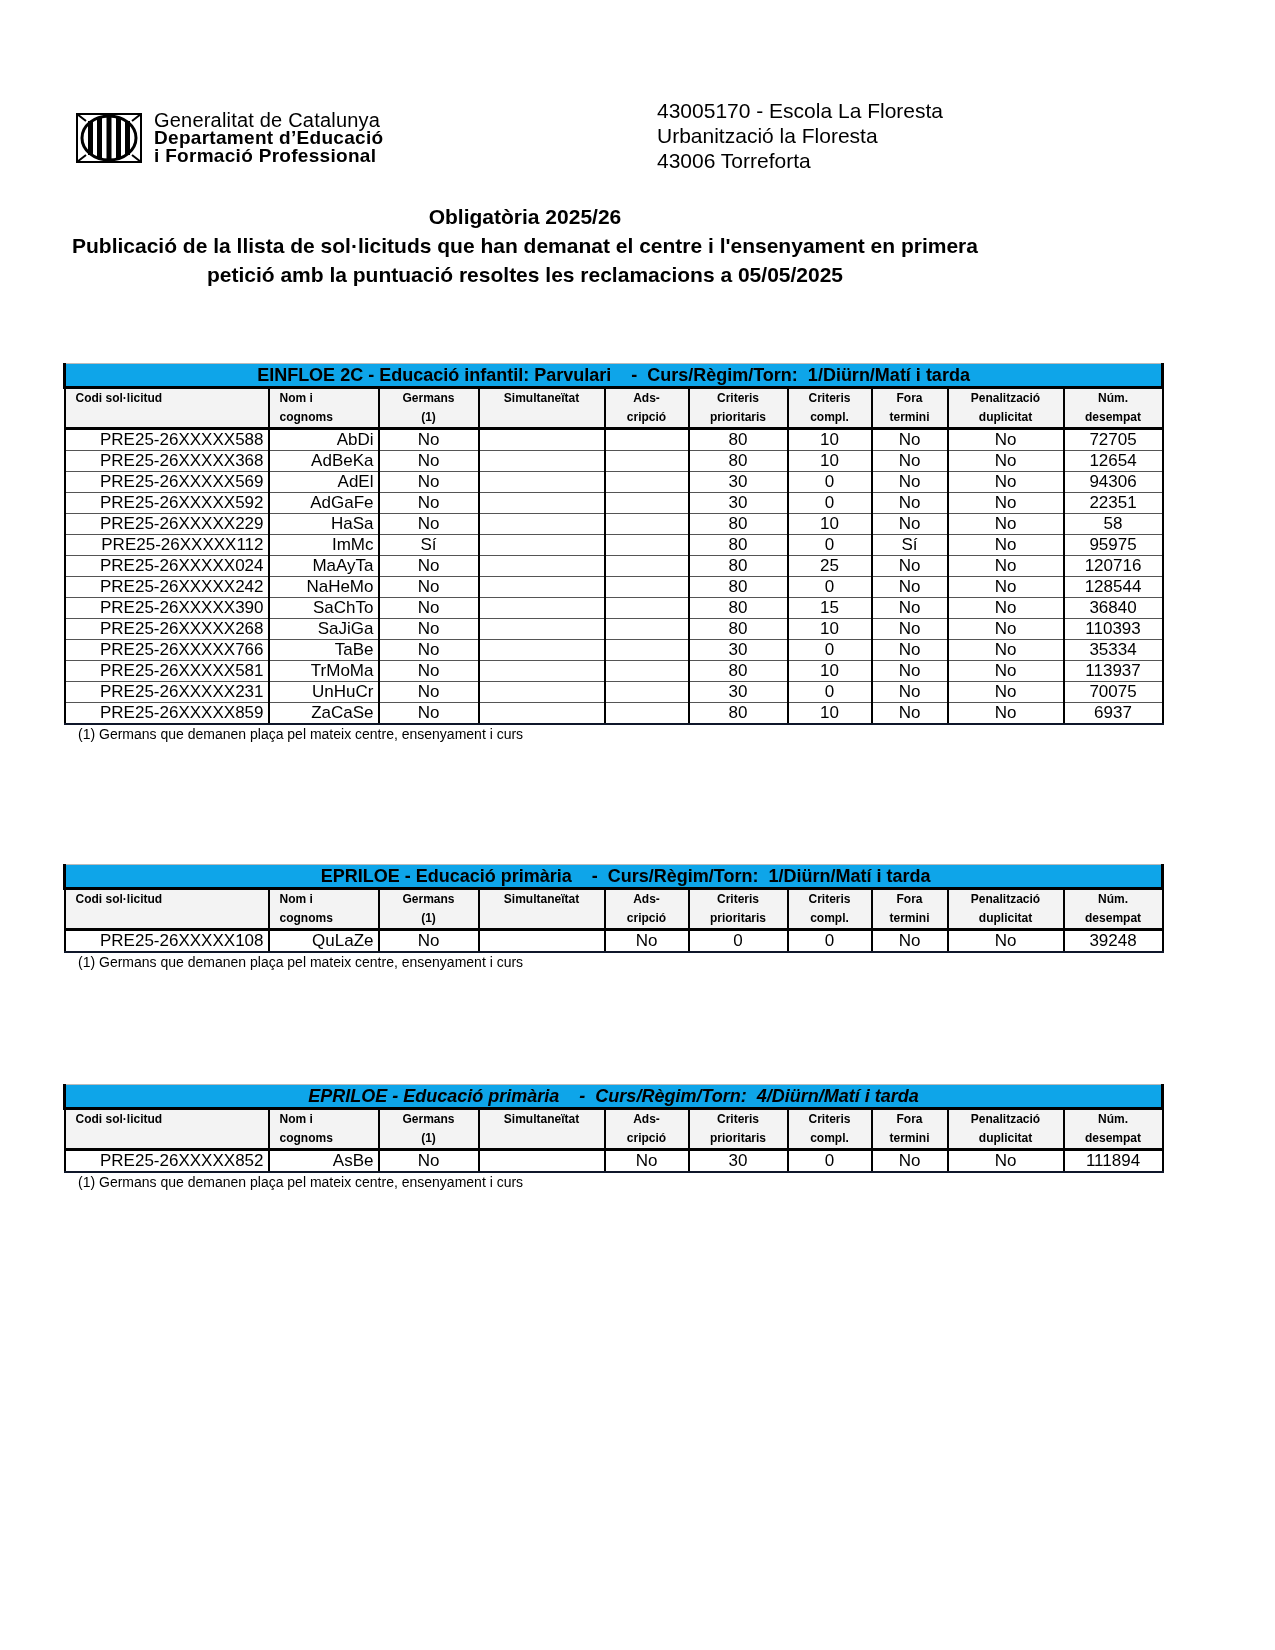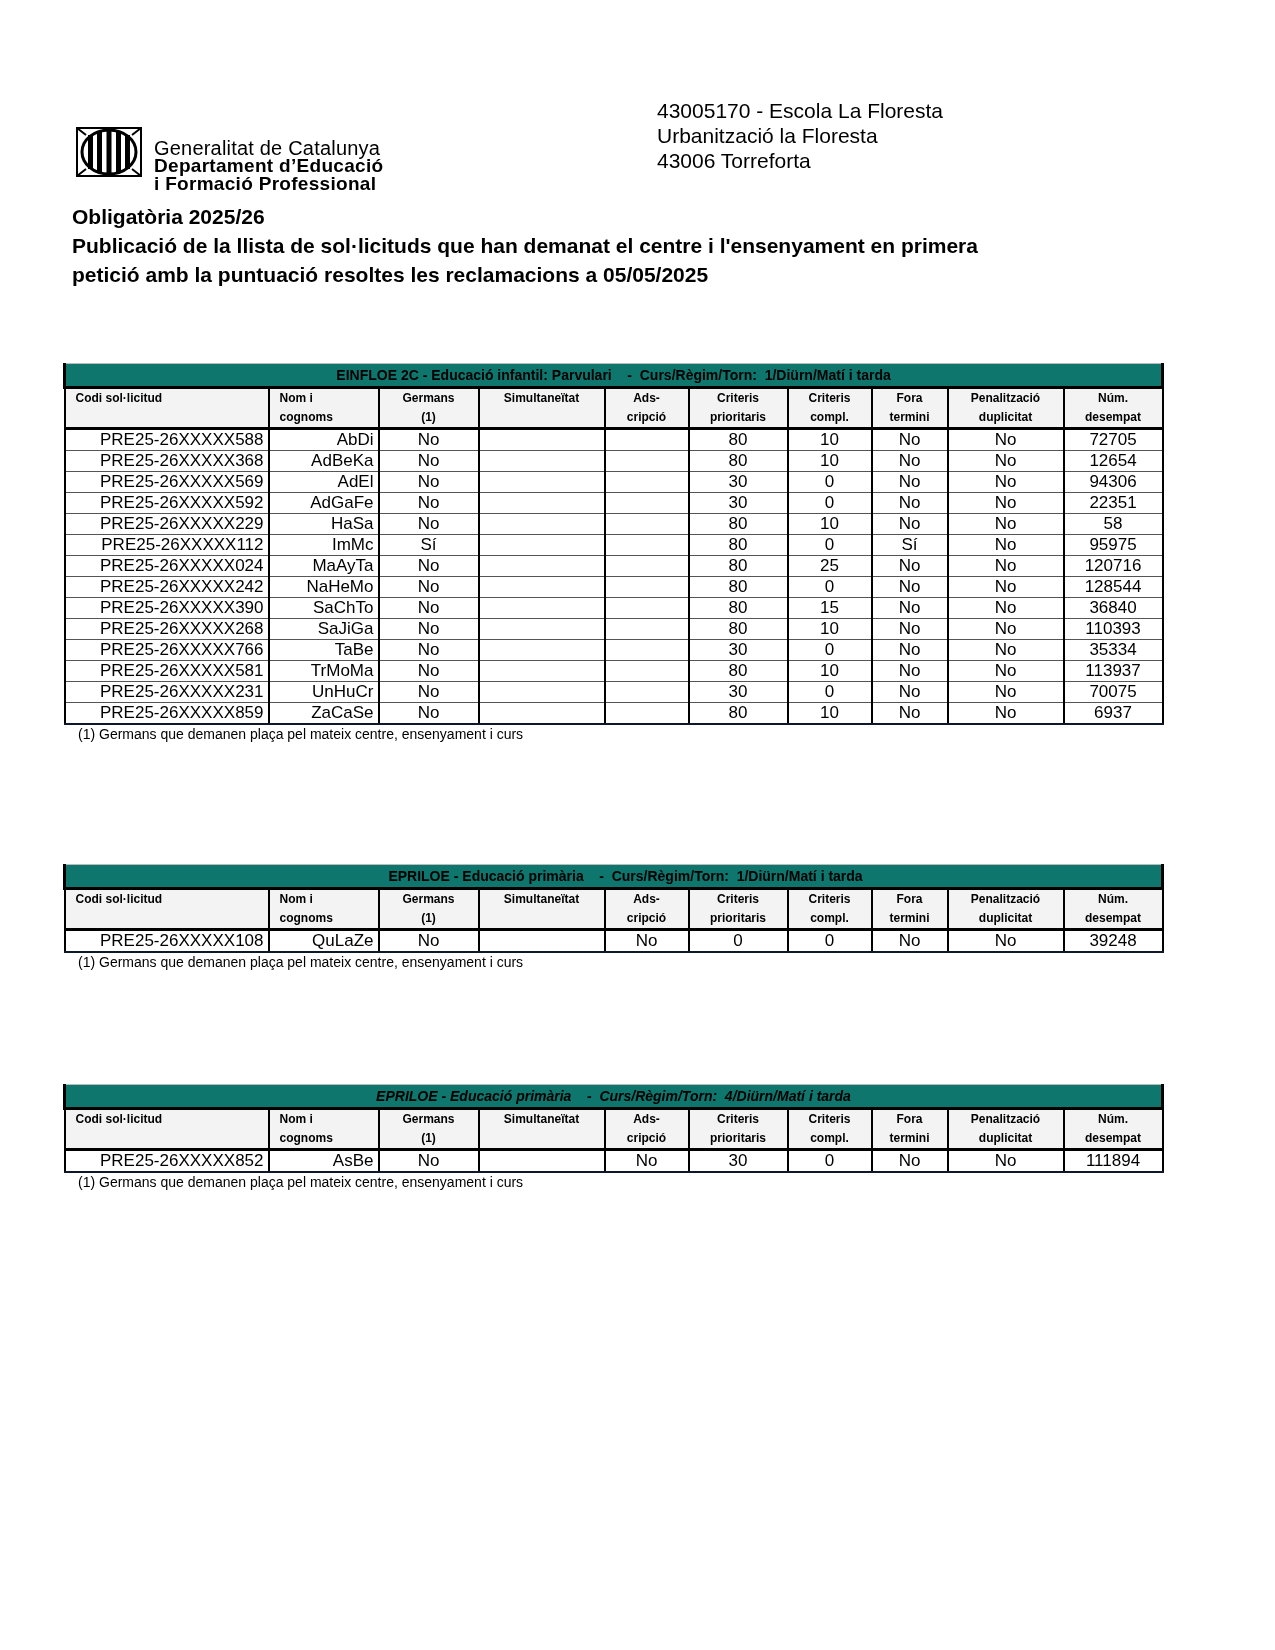--- a/index.html
+++ b/index.html
@@ -7,7 +7,7 @@
 
   .logo { position: absolute; left: 76px; top: 111px; display: flex; align-items: center; }
   .logo-mark { width: 66px; height: 50px; position: relative; }
-  .logo-text { margin-left: 12px; line-height: 18px; margin-top: 28px; }
+  .logo-text { margin-left: 12px; line-height: 18px; }
   .logo-line1 { font-size: 20px; font-weight: normal; letter-spacing: 0.2px; }
   .logo-line2, .logo-line3 { font-size: 19px; font-weight: bold; letter-spacing: 0.3px; }
 

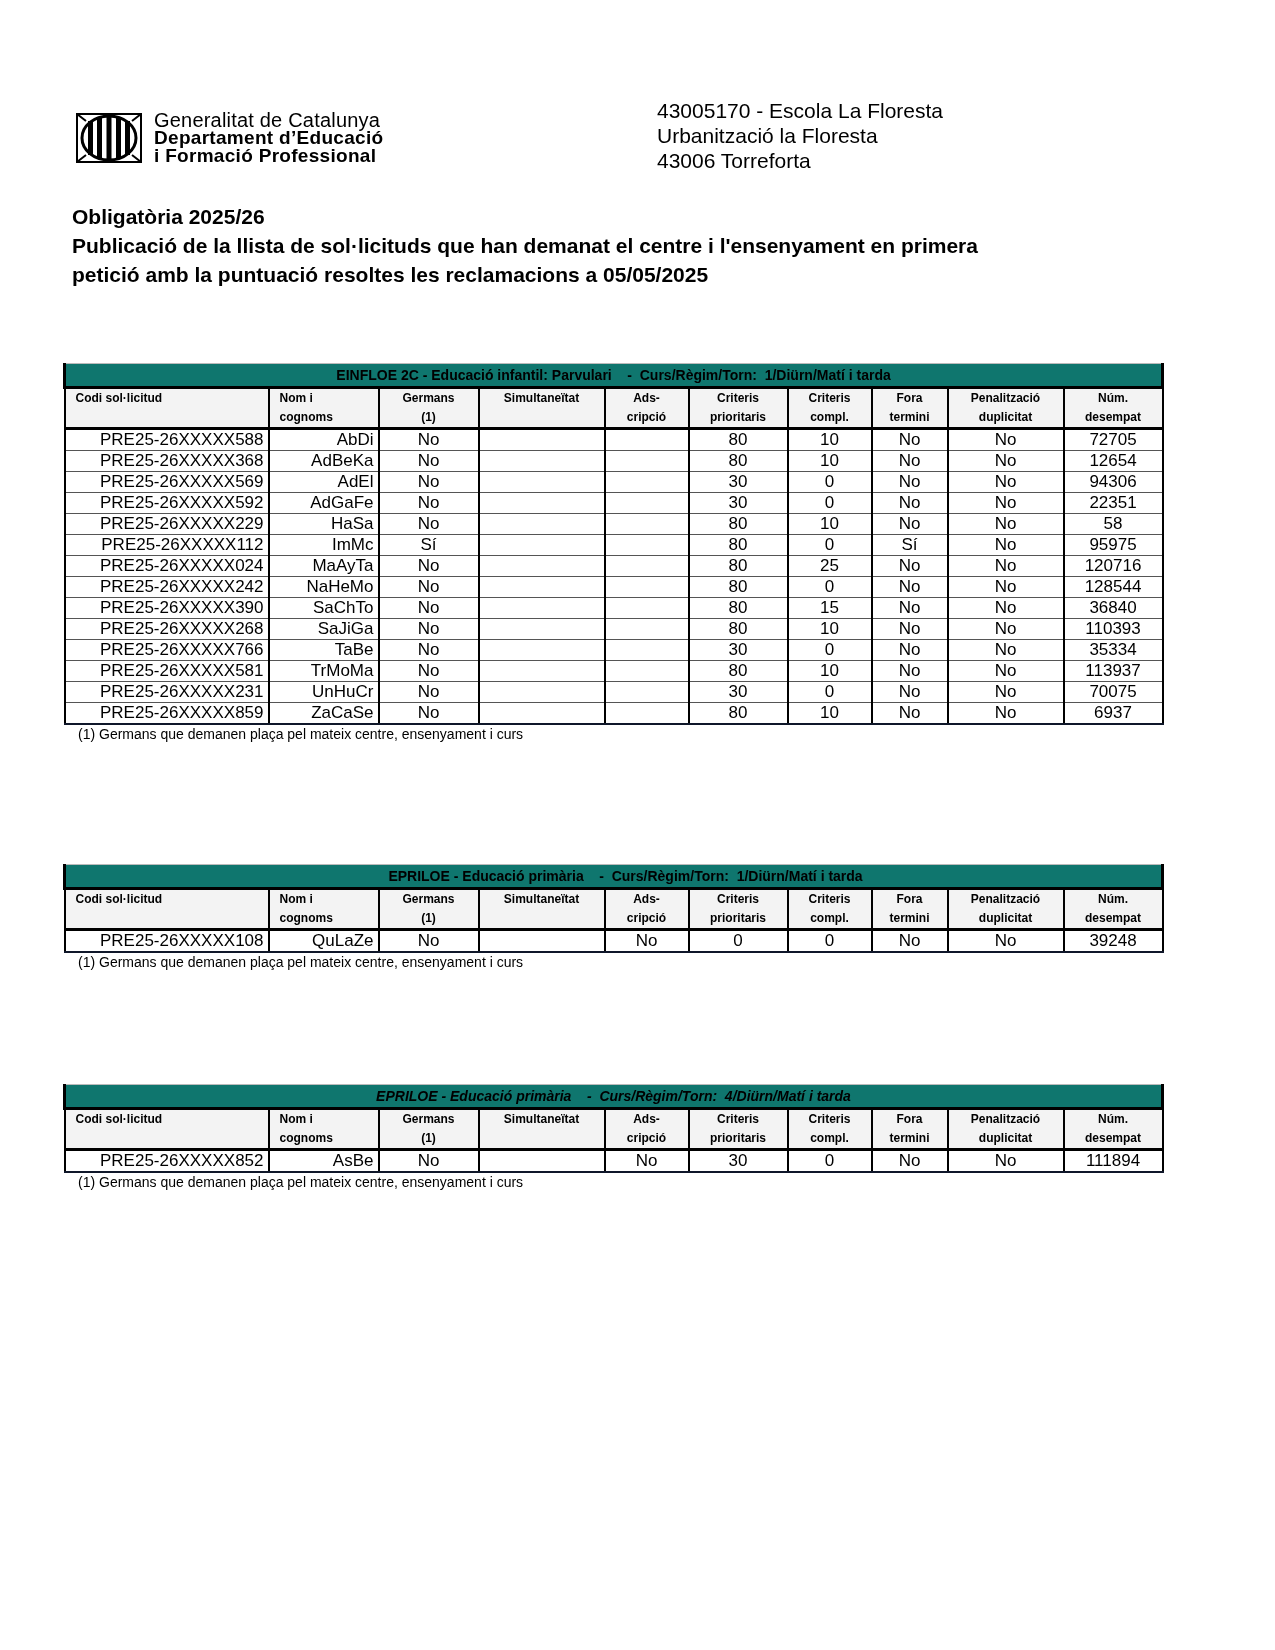--- a/index.html
+++ b/index.html
@@ -13,7 +13,7 @@
 
   .school { position: absolute; left: 657px; top: 98px; font-size: 21px; line-height: 25px; }
 
-  .titles { position: absolute; left: 72px; top: 202px; font-weight: bold; font-size: 21px; line-height: 29px; }
+  .titles { position: absolute; left: 72px; top: 202px; font-weight: bold; font-size: 21px; line-height: 29px; text-align: center; }
 
   .tbl-wrap { position: absolute; left: 63px; width: 1098px; }
   table { border-collapse: collapse; width: 1098px; table-layout: fixed; font-size: 17px; }

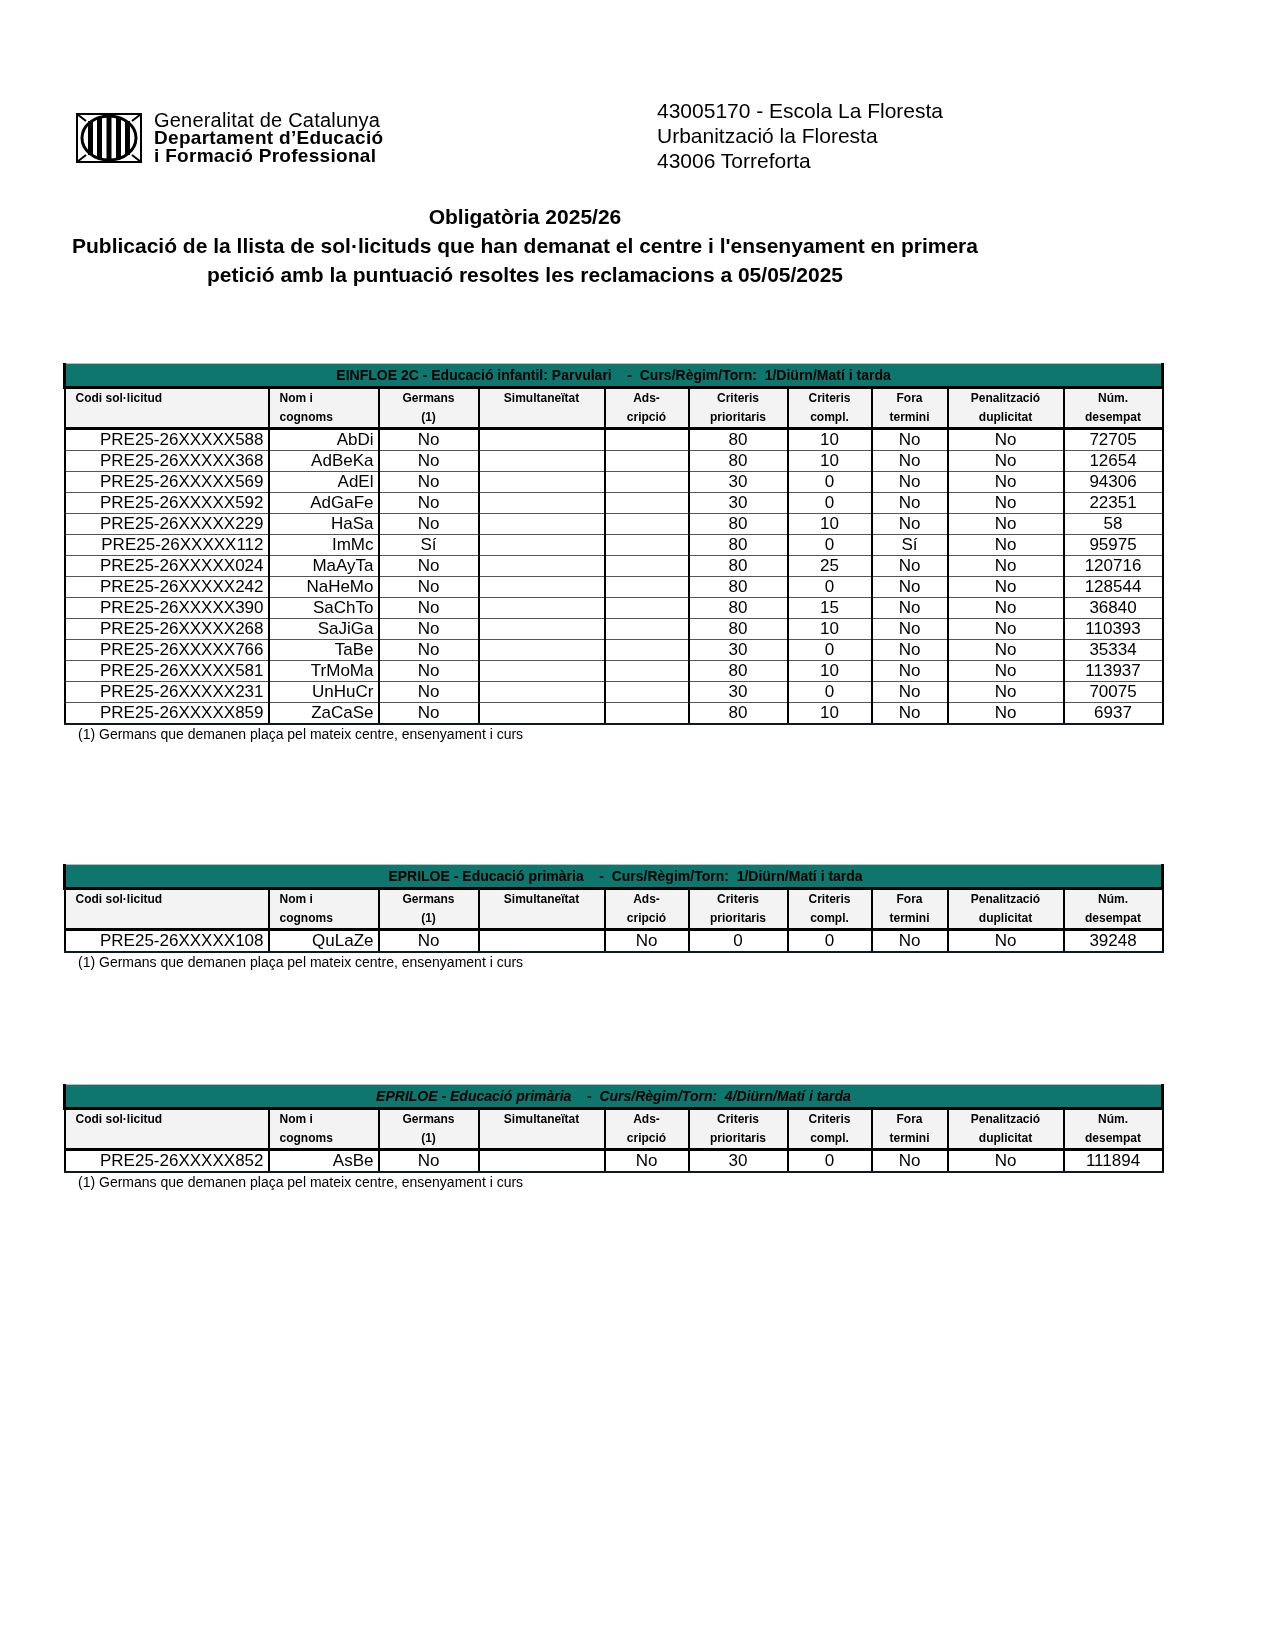--- a/index.html
+++ b/index.html
@@ -18,7 +18,7 @@
   .tbl-wrap { position: absolute; left: 63px; width: 1098px; }
   table { border-collapse: collapse; width: 1098px; table-layout: fixed; font-size: 17px; }
   td, th { padding: 0 4px; overflow: hidden; white-space: nowrap; }
-  .title-row th { background: #0f766e; font-size: 14px; font-weight: bold; height: 22px; line-height: 22px; border-left: 3px solid #000; border-right: 3px solid #000; border-top: 1px solid #bbb; border-bottom: 3px solid #000; text-align: center; }
+  .title-row th { background: #0ea5e9; font-size: 18px; font-weight: bold; height: 22px; line-height: 22px; border-left: 3px solid #000; border-right: 3px solid #000; border-top: 1px solid #bbb; border-bottom: 3px solid #000; text-align: center; }
   .head-row th { background: #f3f3f3; font-size: 12px; font-weight: bold; line-height: 19px; height: 38px; border: 2px solid #000; border-bottom: 3px solid #000; vertical-align: top; text-align: center; padding-top: 0; }
   .head-row th.left { text-align: left; padding-left: 10px; }
   tbody td { height: 20px; line-height: 20px; border-left: 2px solid #000; border-right: 2px solid #000; border-bottom: 1px solid #555; text-align: center; font-size: 17px; }

